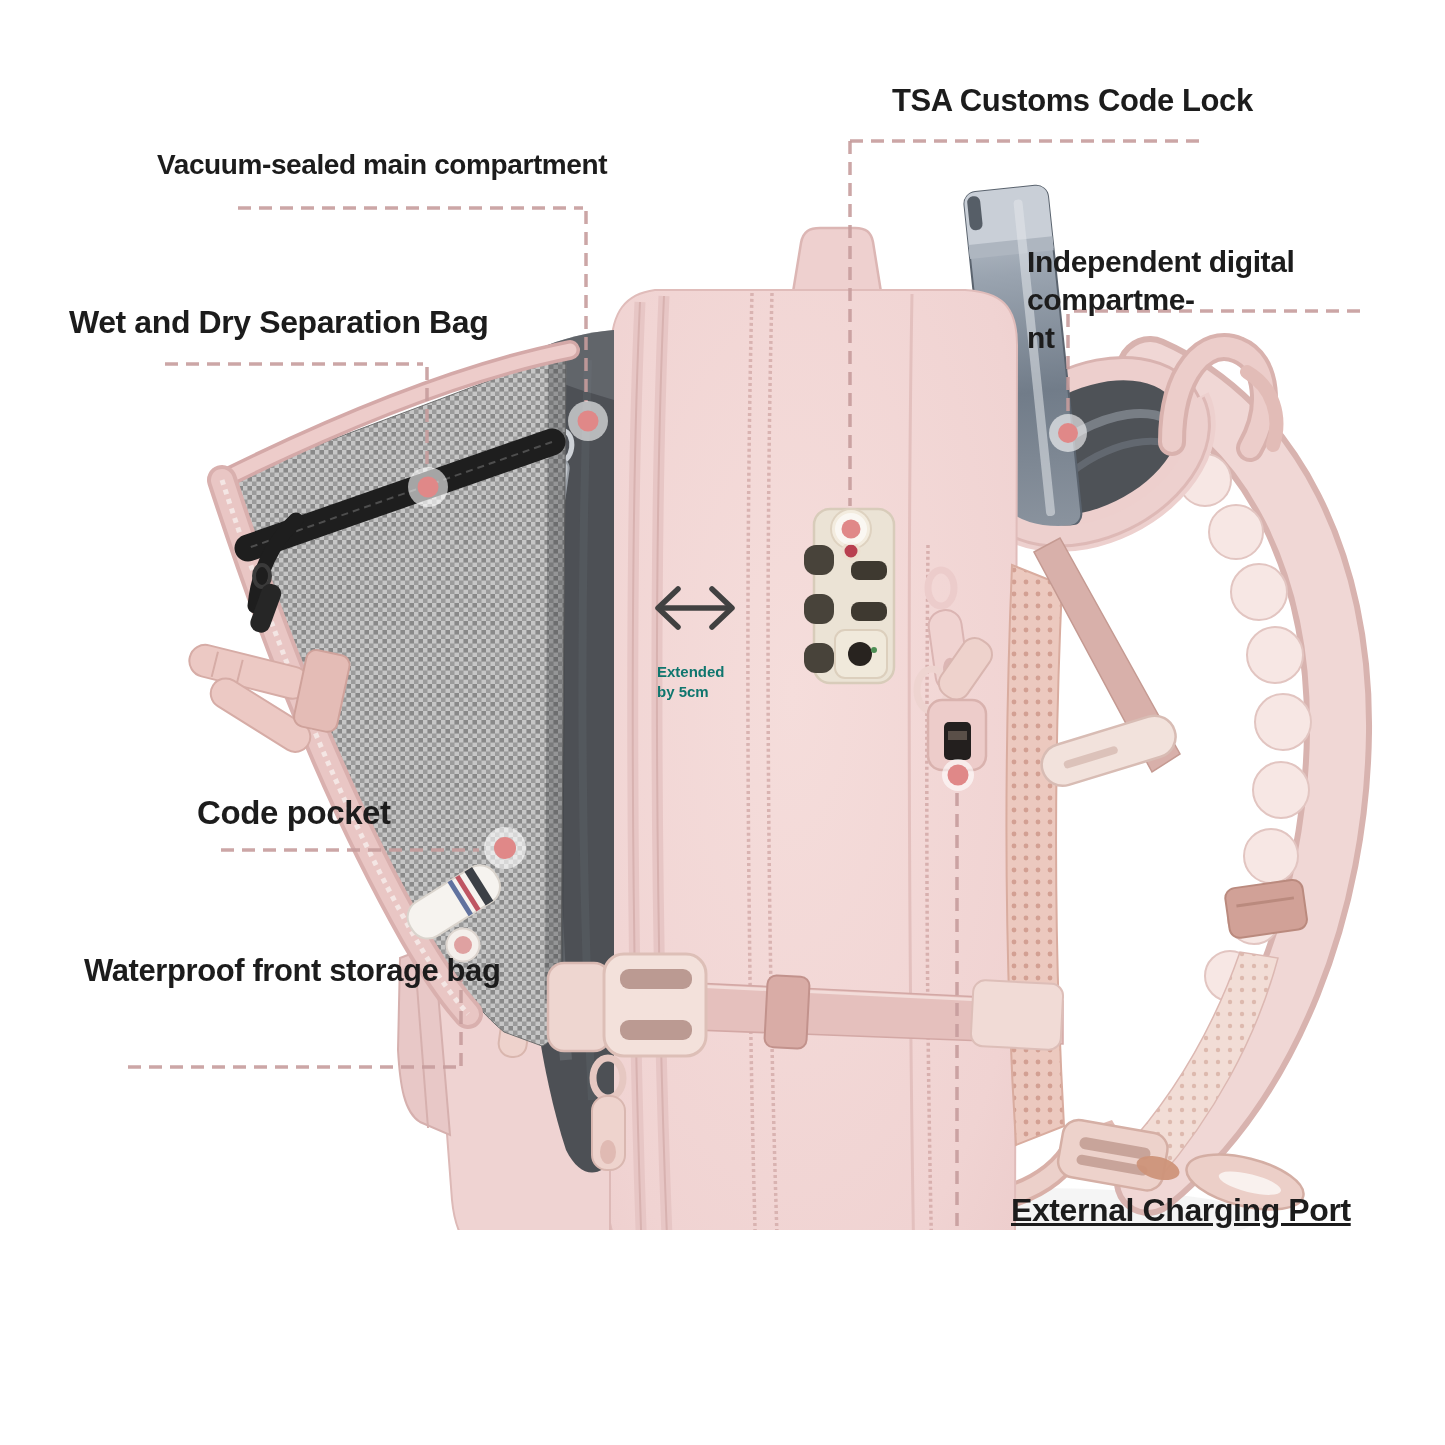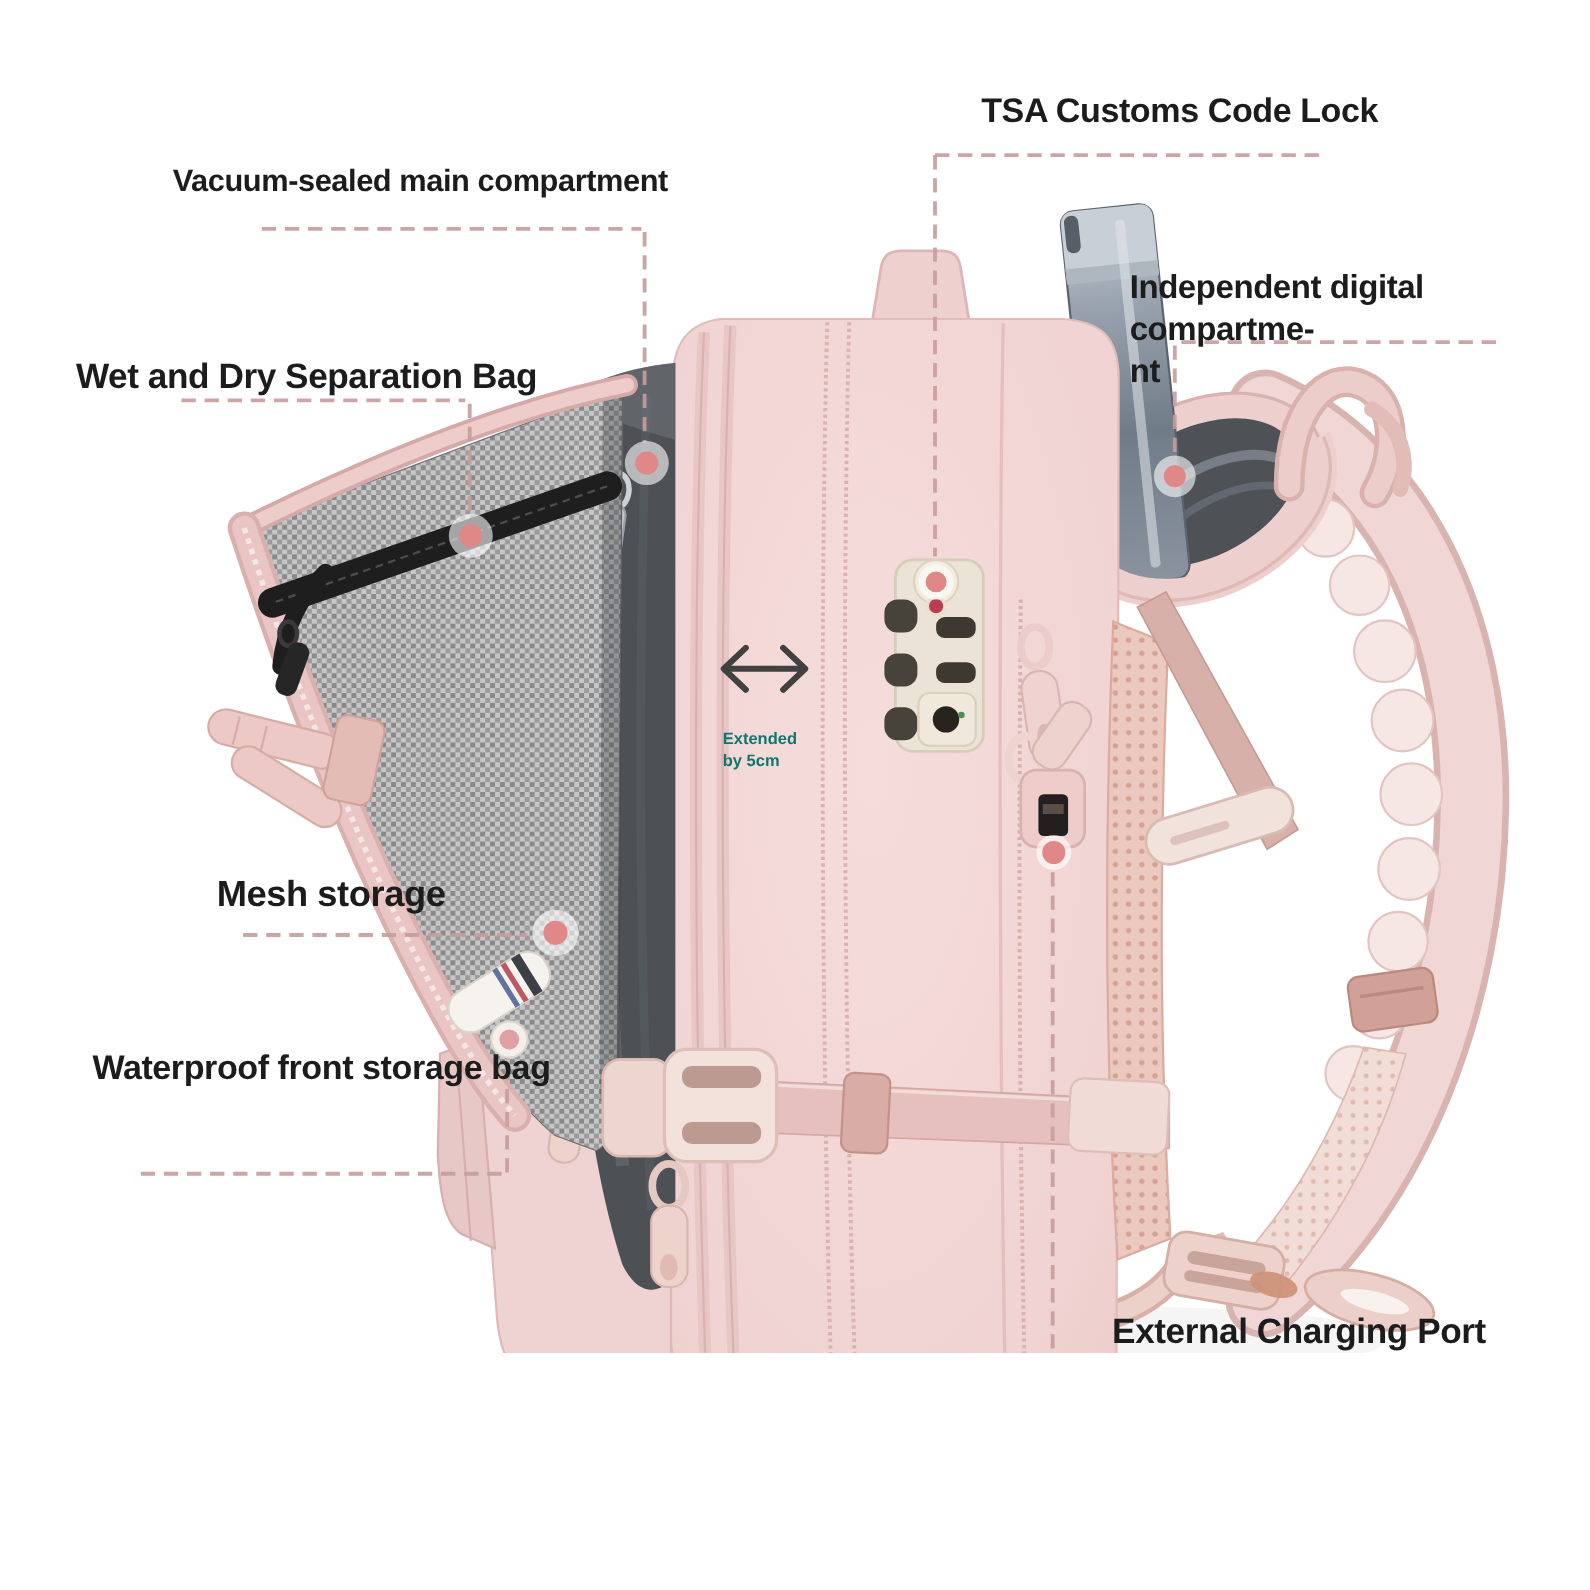--- a/index.html
+++ b/index.html
@@ -15,7 +15,7 @@
   .lbl-tsa{left:892px;top:83px;font-size:31px;}
   .lbl-vacuum{left:157px;top:149px;font-size:28px;}
   .lbl-digital{left:1027px;top:243px;font-size:30px;width:420px;line-height:38px;}
-  .lbl-wetdry{left:69px;top:324px;font-size:32px;}
+  .lbl-wetdry{left:69px;top:304px;font-size:32px;}
   .lbl-mesh{left:197px;top:794px;font-size:33px;}
   .lbl-waterproof{left:84px;top:953px;font-size:31px;}
   .lbl-charging{left:1011px;top:1192px;font-size:32px;}

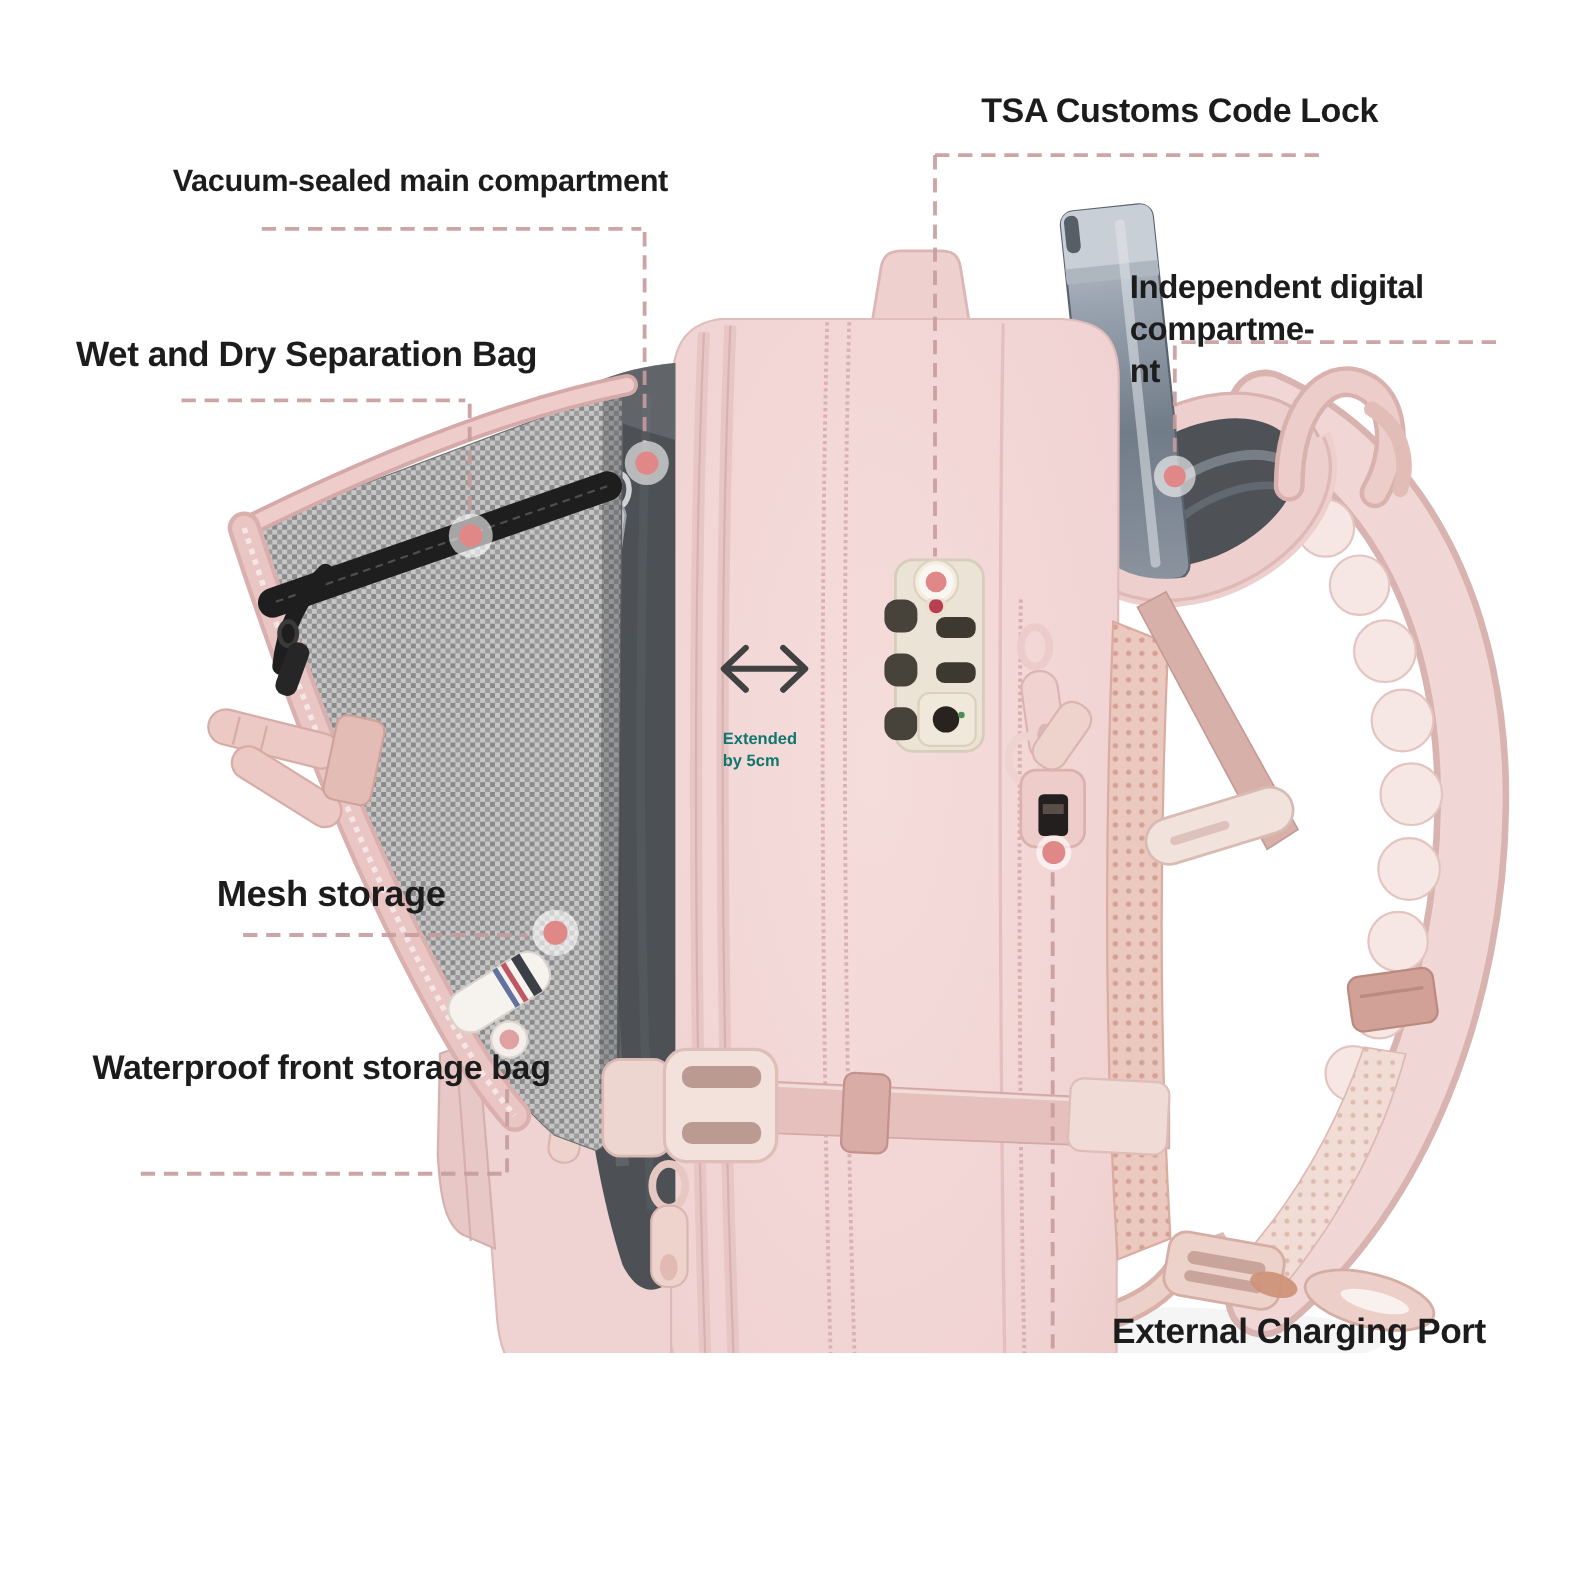--- a/index.html
+++ b/index.html
@@ -315,7 +315,7 @@
   <div class="label lbl-digital">Independent digital compartme-
 nt</div>
   <div class="label lbl-wetdry">Wet and Dry Separation Bag</div>
-  <div class="label lbl-mesh">Mesh storage</div>
+  <div class="label lbl-mesh">Code pocket</div>
   <div class="label lbl-waterproof">Waterproof front storage bag</div>
   <div class="label lbl-charging">External Charging Port</div>
   <div class="label lbl-expansion">Extended

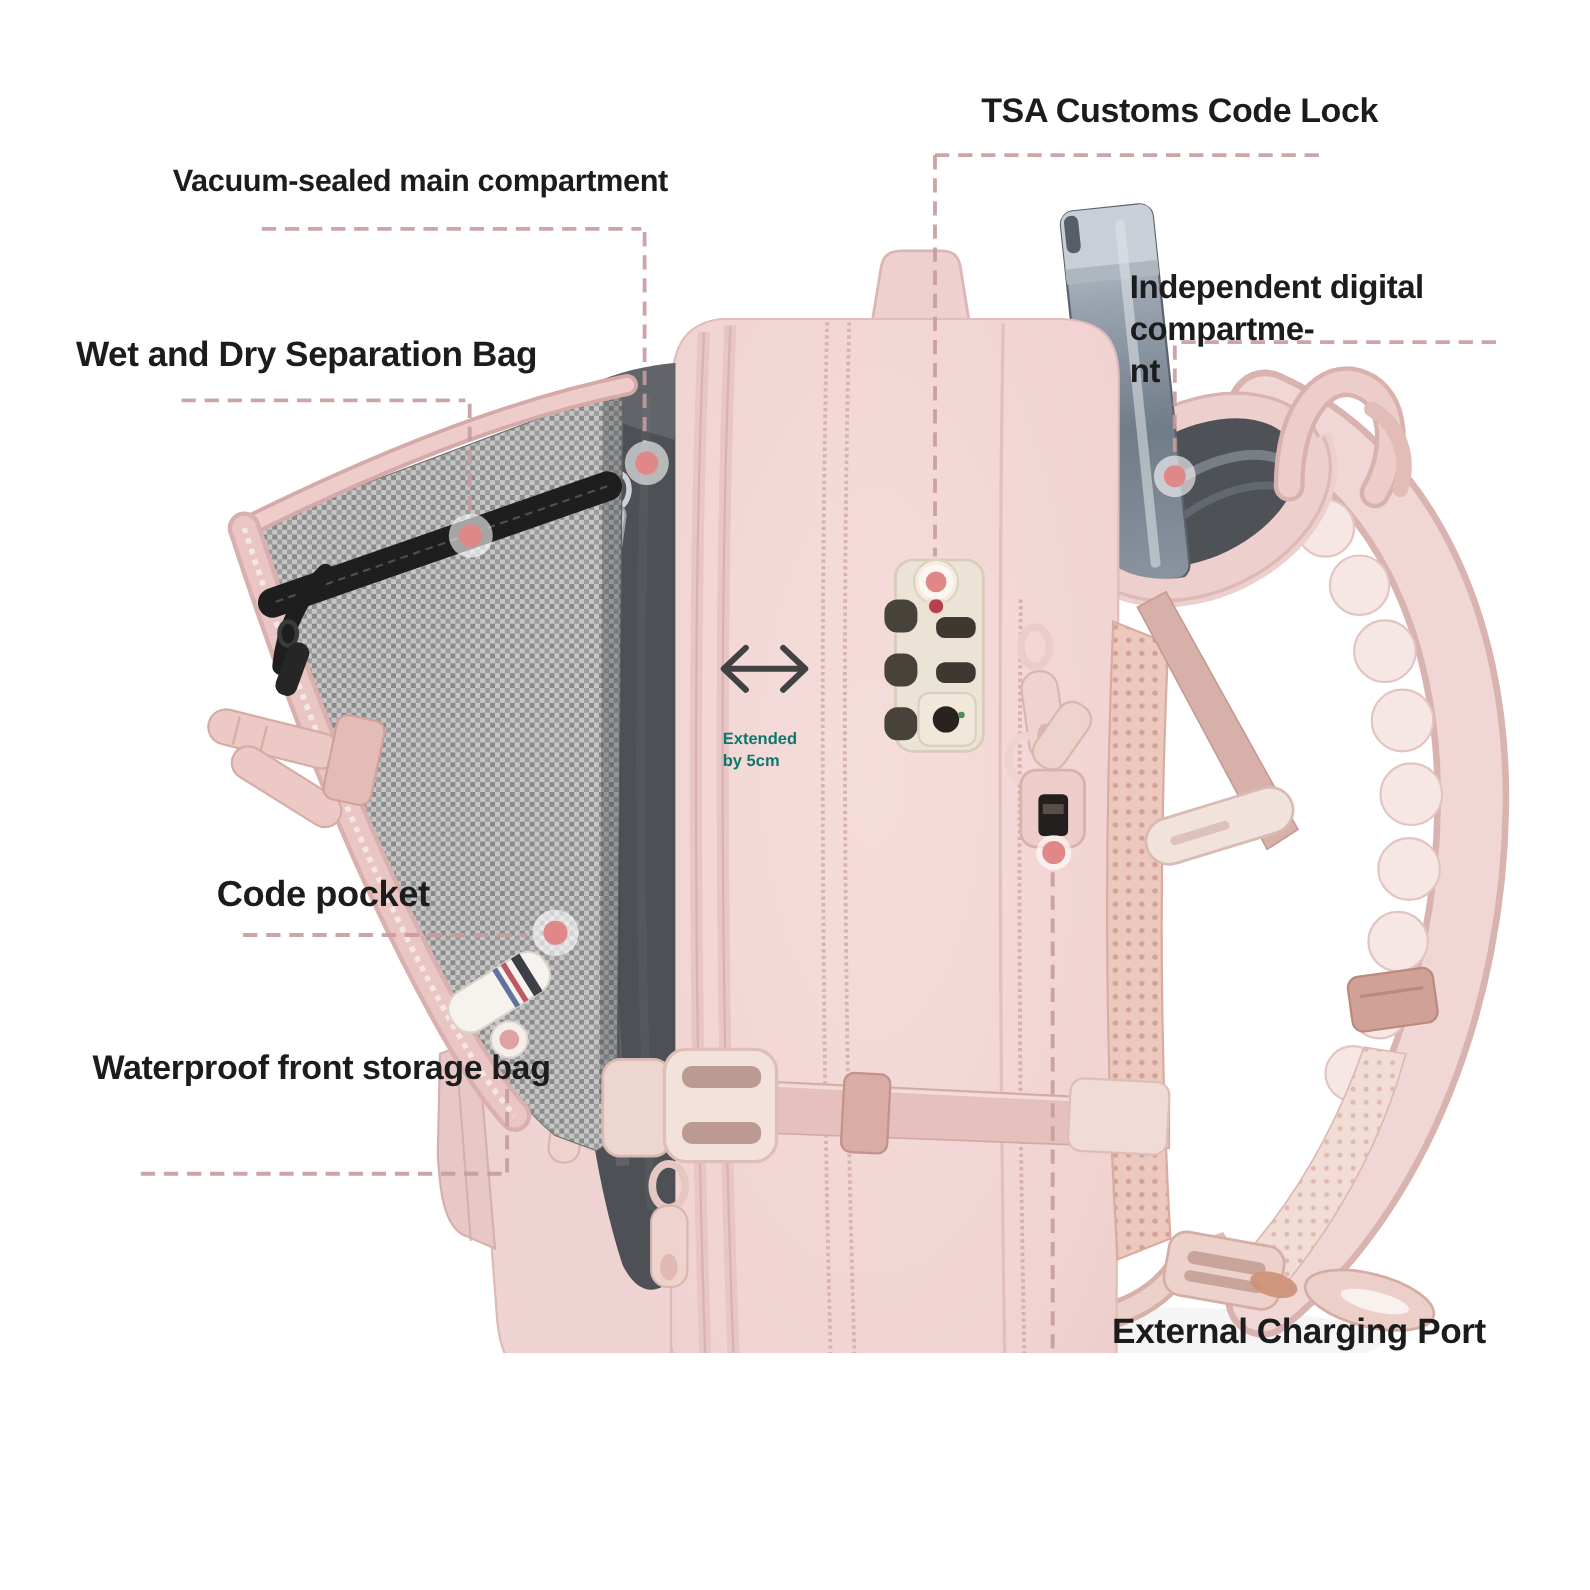--- a/index.html
+++ b/index.html
@@ -18,7 +18,7 @@
   .lbl-wetdry{left:69px;top:304px;font-size:32px;}
   .lbl-mesh{left:197px;top:794px;font-size:33px;}
   .lbl-waterproof{left:84px;top:953px;font-size:31px;}
-  .lbl-charging{left:1011px;top:1192px;font-size:32px;}
+  .lbl-charging{left:1011px;top:1192px;font-size:32px;text-decoration:underline;}
   .lbl-expansion{left:657px;top:662px;font-size:15px;line-height:20px;color:#0f766e;letter-spacing:0;}
   .leader{stroke:var(--leader-line,#c79c9c);stroke-width:3.5;stroke-dasharray:13 8;fill:none;opacity:.9;}
   .dot-halo{fill:var(--dot-halo,rgba(255,255,255,0.55));}

